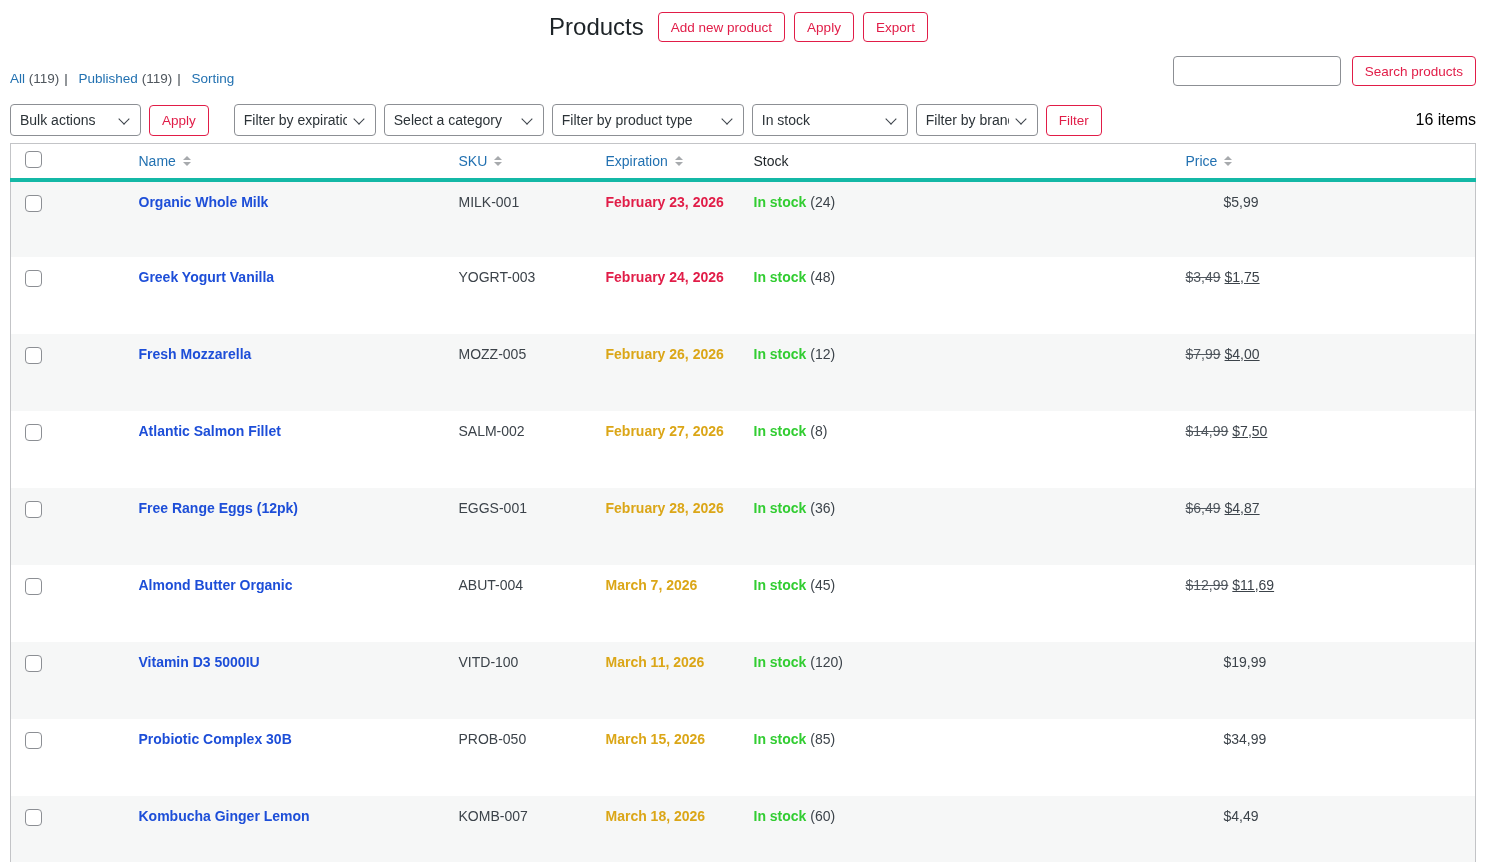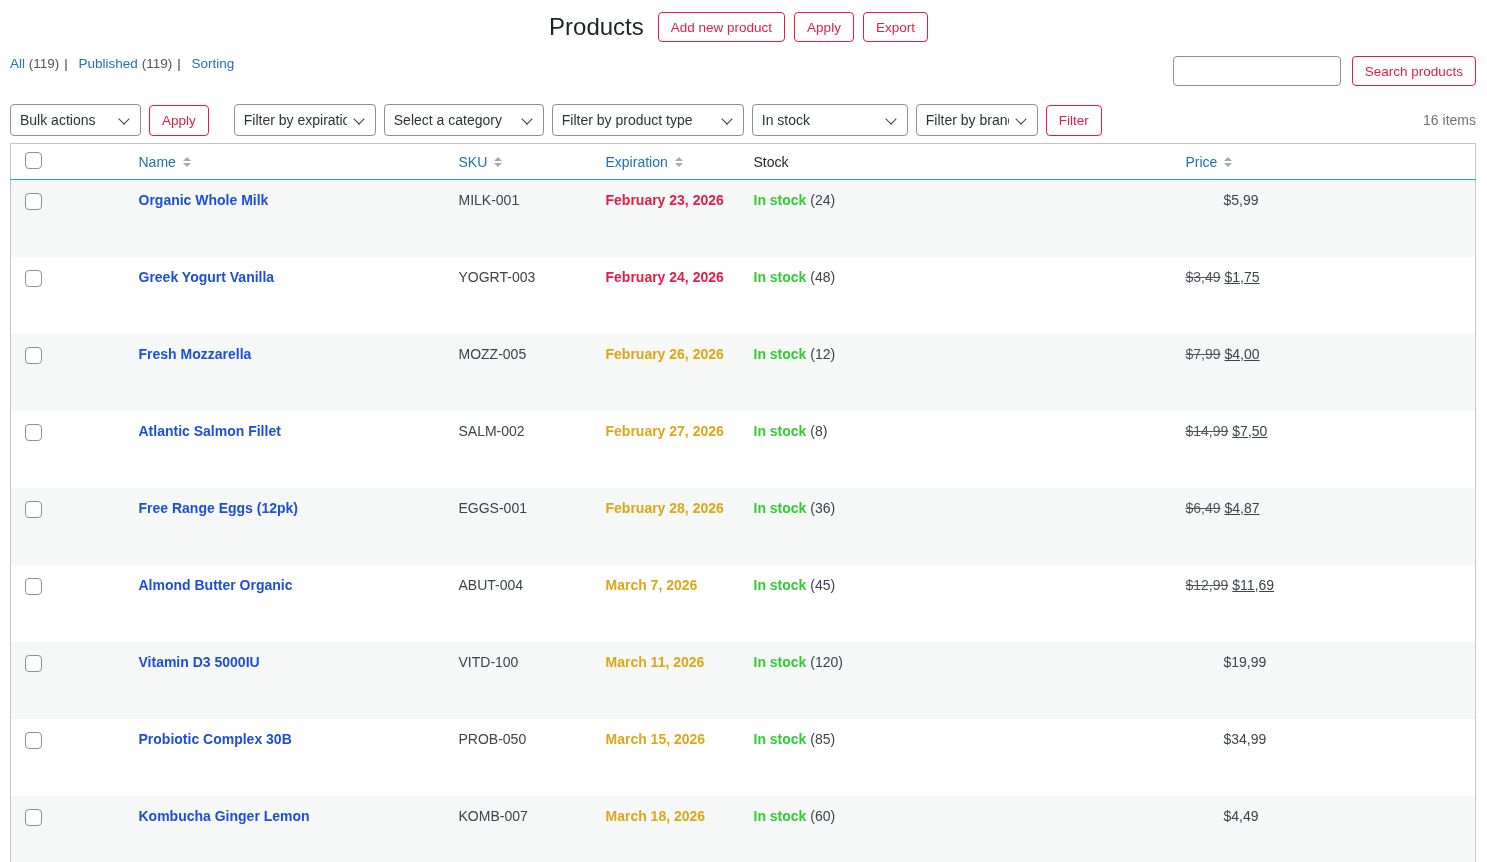--- a/index.html
+++ b/index.html
@@ -24,7 +24,7 @@
   .page-header .btn { margin-right: 9px; }
 
   
-  .subhead-row { display: flex; align-items: flex-start; justify-content: space-between; margin-bottom: 18px; }
+  .subhead-row { display: flex; align-items: flex-end; justify-content: space-between; margin-bottom: 18px; }
   .subsubsub { list-style: none; margin: 0; padding: 0; font-size: 13.5px; color: #50575e; }
   .subsubsub li { display: inline; }
   .subsubsub a { color: #2271b1; text-decoration: none; }

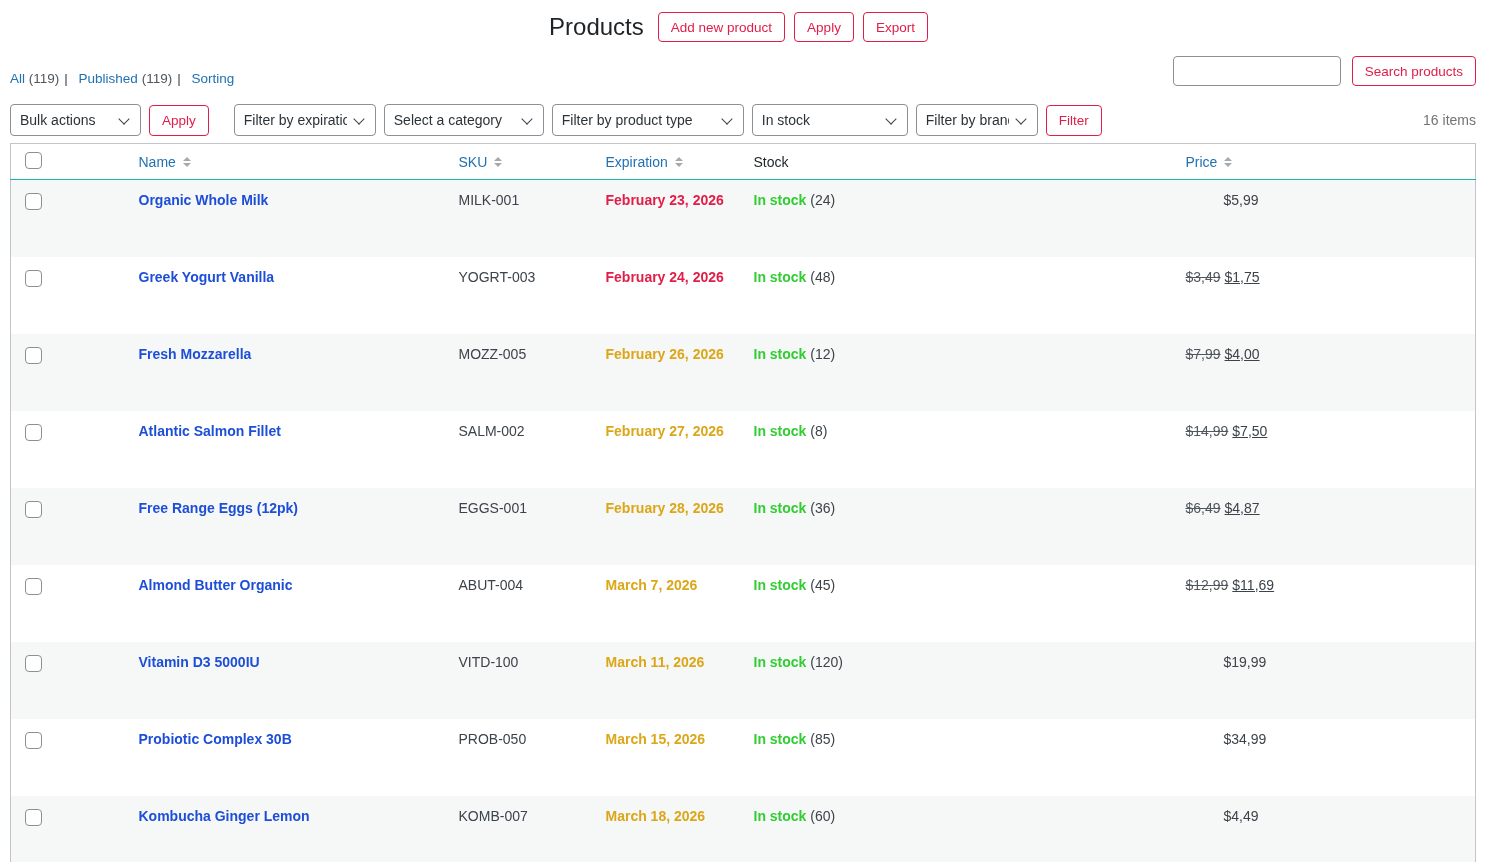--- a/index.html
+++ b/index.html
@@ -60,7 +60,7 @@
   .w-stock { width: 156px; }
   .w-brand { width: 122px; }
   .gap-left { margin-left: 17px; }
-  .items-count { margin-left: auto; margin-right: 0; color: #737373; font-size: 14px; }
+  .items-count { margin-left: auto; margin-right: 0; color: #000000; font-size: 16px; }
 
   
   table.list-table {

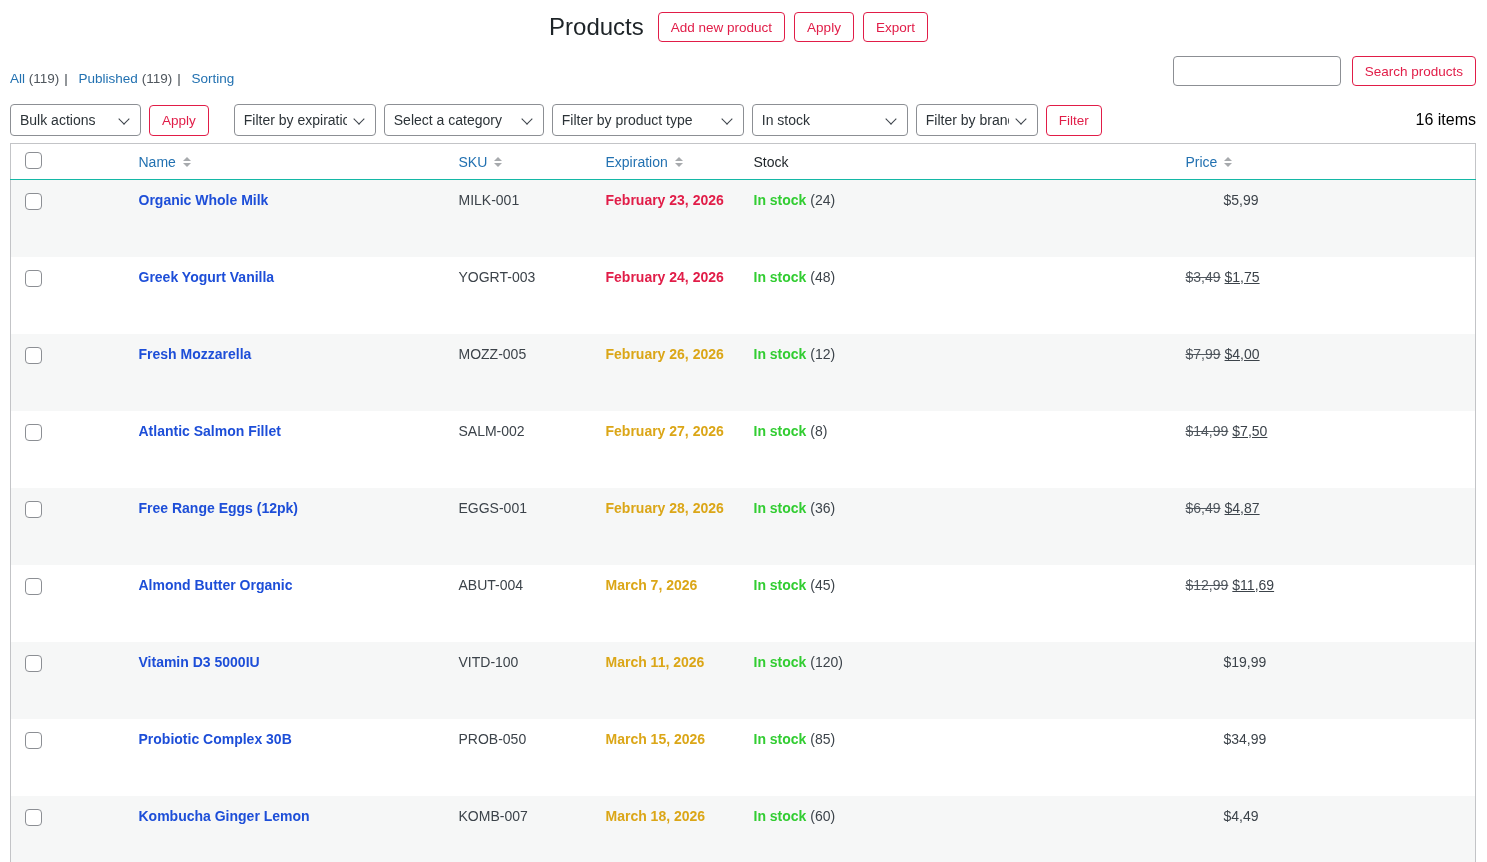--- a/index.html
+++ b/index.html
@@ -73,7 +73,7 @@
   col.c-exp   { width: 148px; }
   col.c-stock { width: 432px; }
   thead td, thead th {
-    border-bottom: 1px solid #14b8a6; height: 36px; padding: 0 10px;
+    border-bottom: 4px solid #14b8a6; height: 36px; padding: 0 10px;
     text-align: left; font-weight: 400; font-size: 14px; vertical-align: middle;
   }
   thead .cb, tbody .cb { padding: 0 0 0 14px; }

